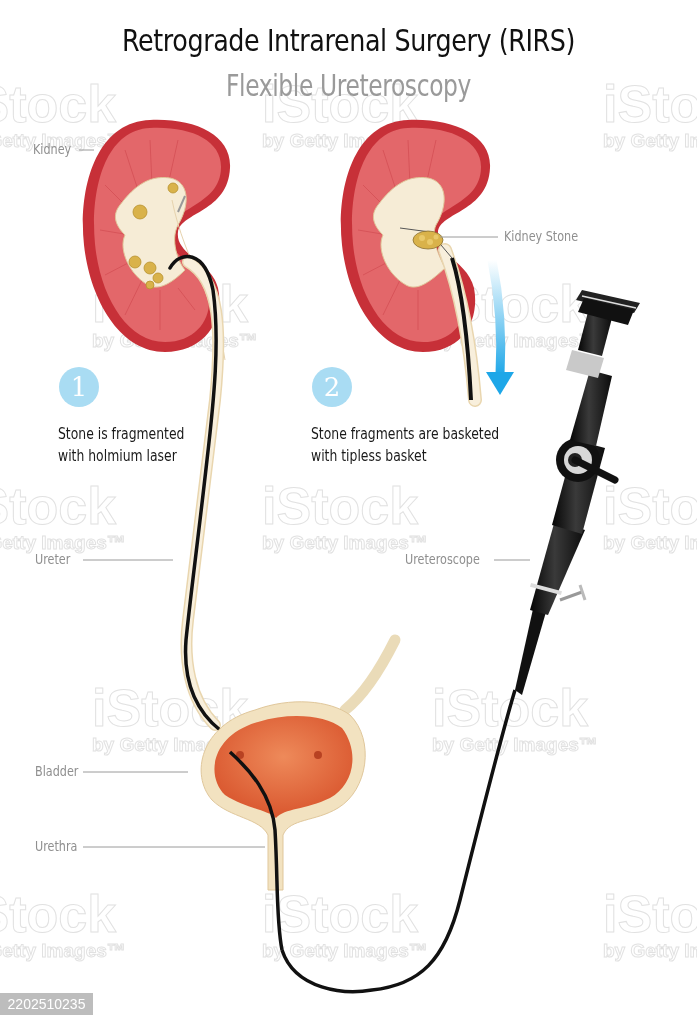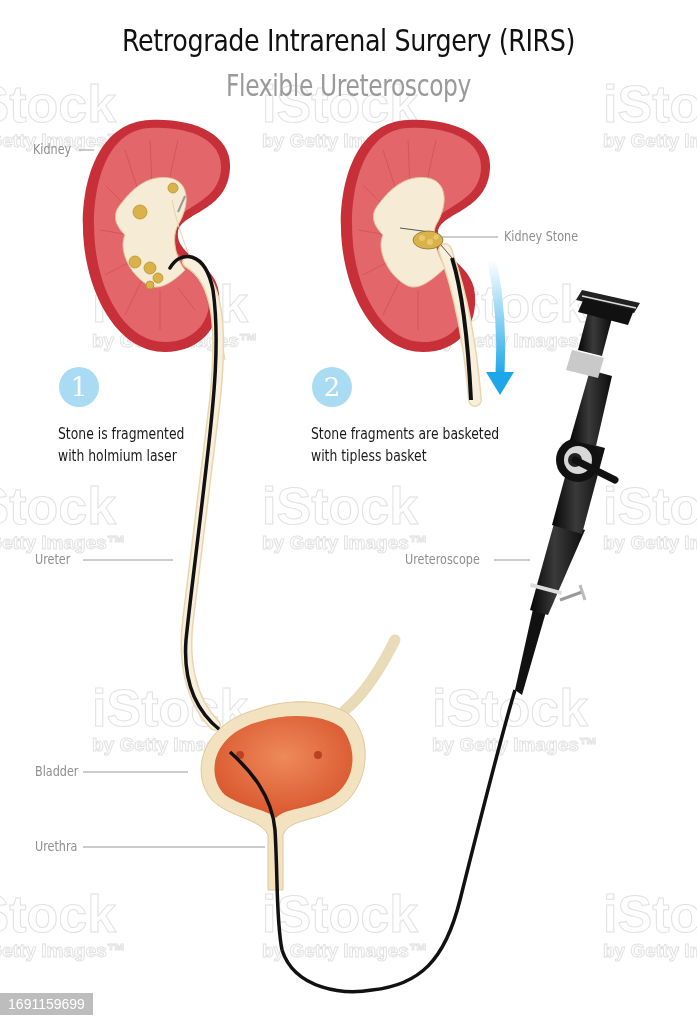--- a/index.html
+++ b/index.html
@@ -212,6 +212,6 @@
   <div>with tipless basket</div>
 </div>
 
-<div class="stockid">1691159699</div>
+<div class="stockid">2202510235</div>
 
 </body></html>

